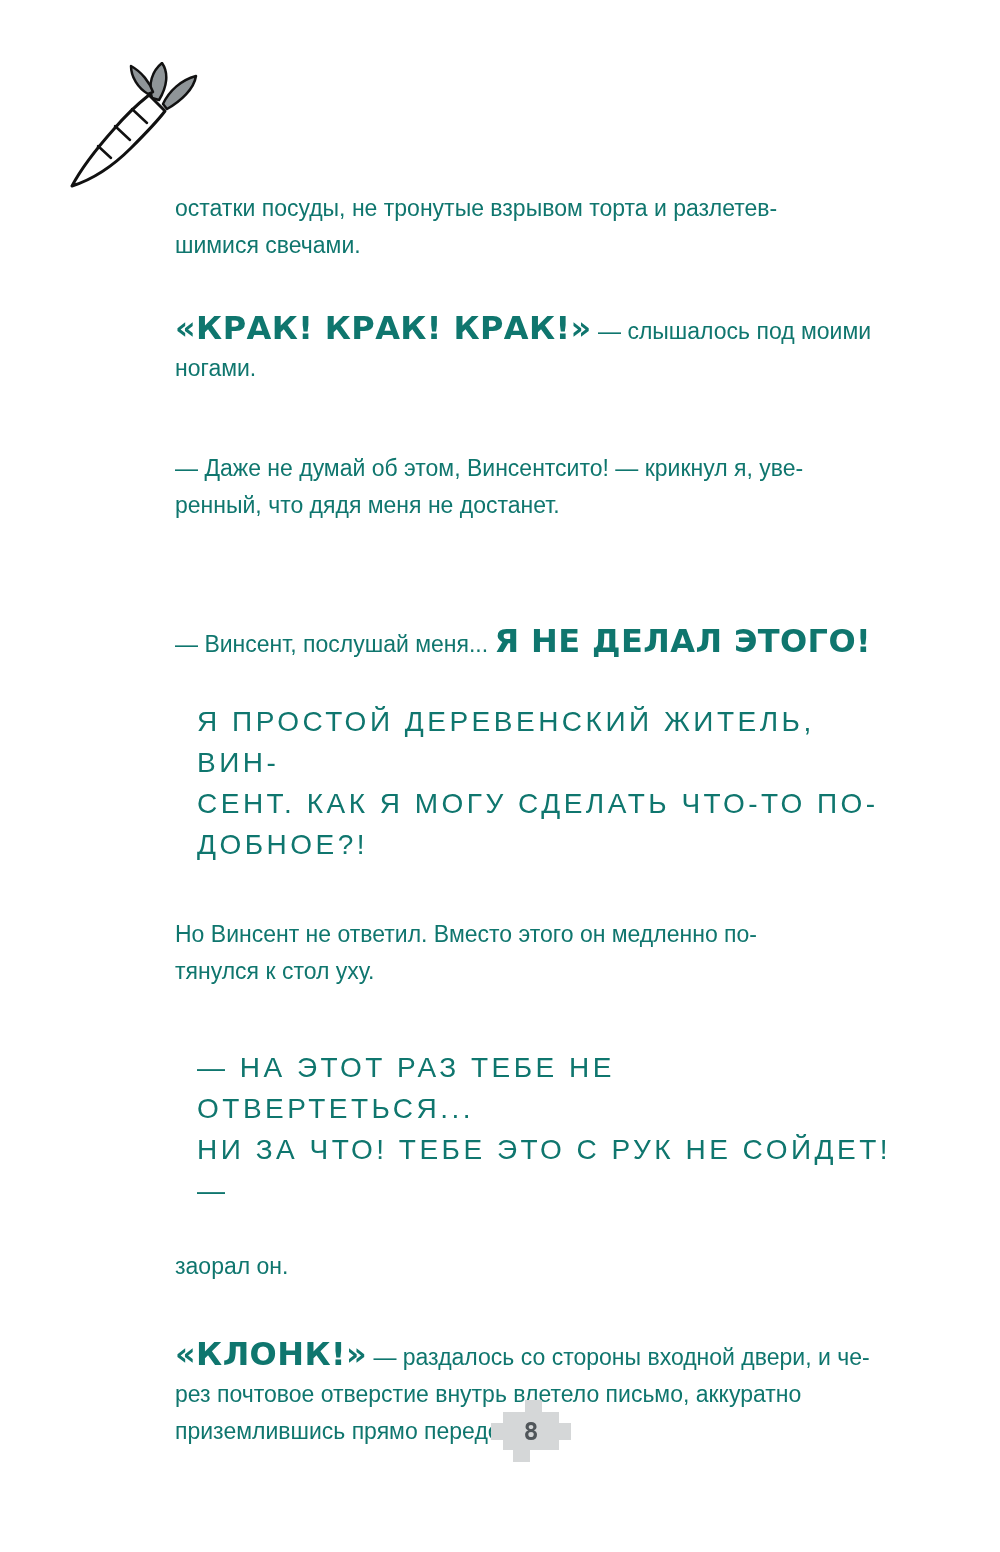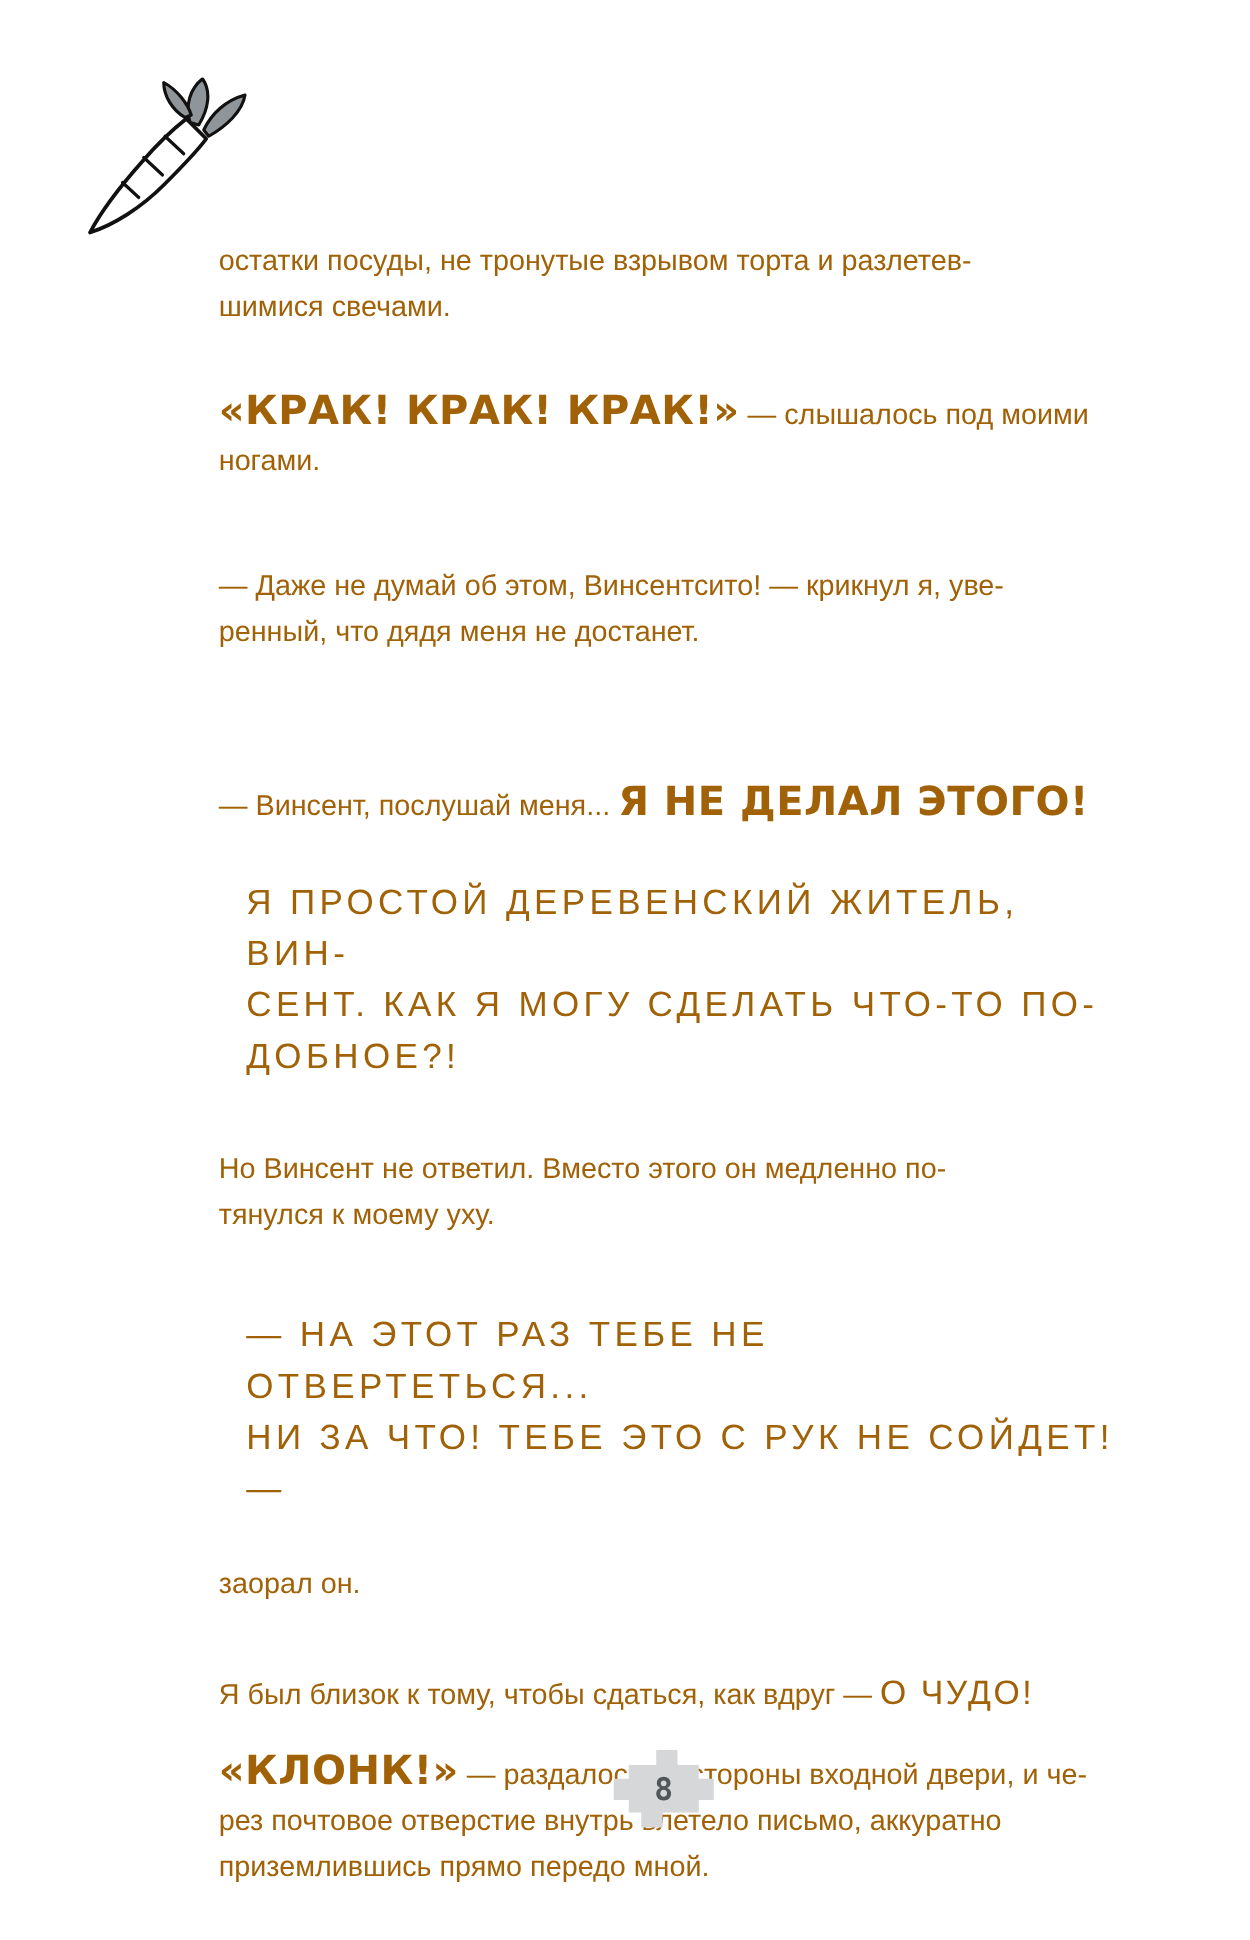--- a/index.html
+++ b/index.html
@@ -18,7 +18,7 @@
     white-space:pre-line;
     font-size:23px;
     line-height:37px;
-    color:#a16207;
+    color:#0f766e;
   }
   .shout {
     font-family:"DejaVu Sans", sans-serif;

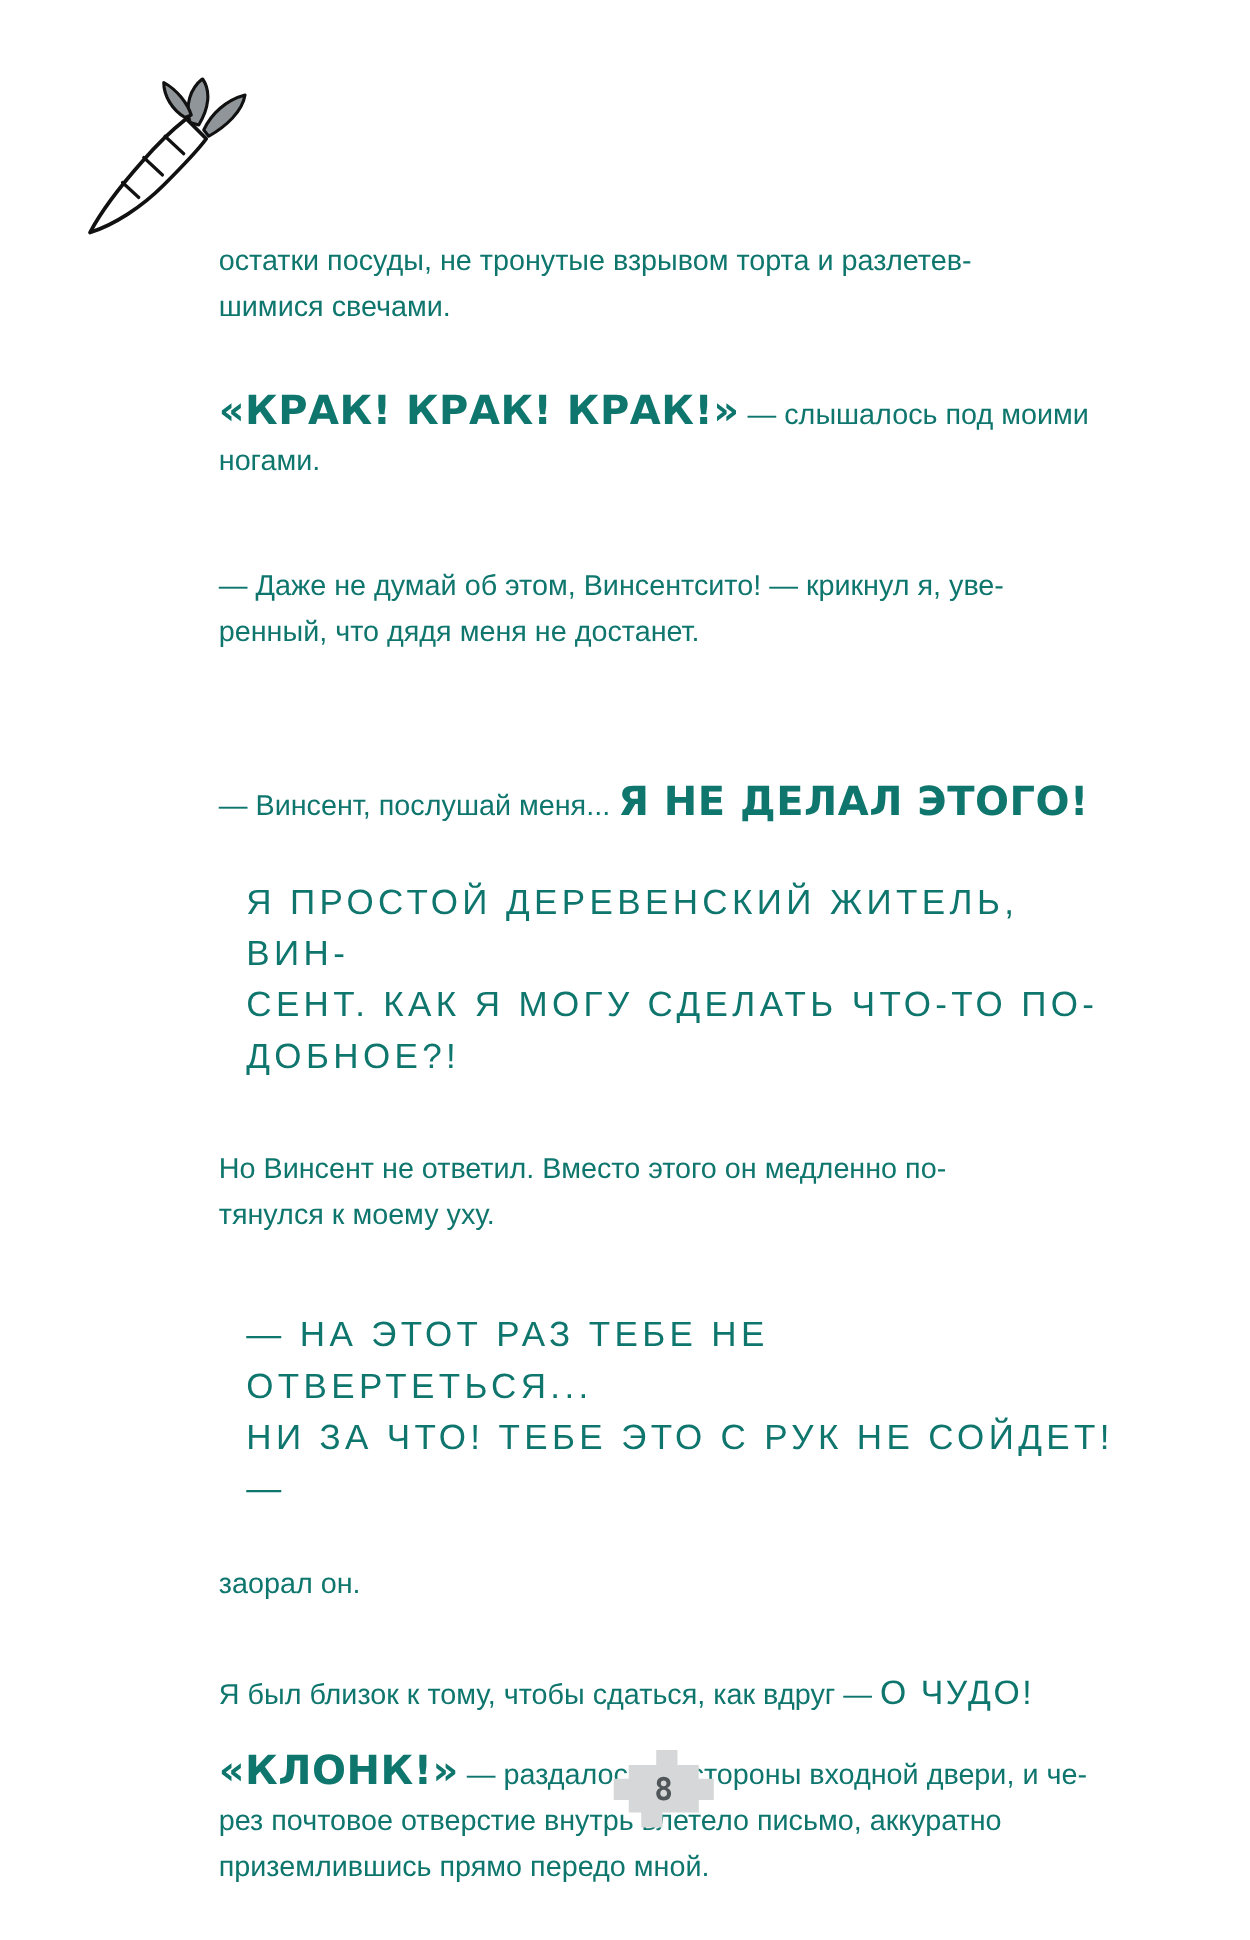--- a/index.html
+++ b/index.html
@@ -101,7 +101,7 @@
     </p>
 
     <p class="p6">Но Винсент не ответил. Вместо этого он медленно по-
-тянулся к моему уху.</p>
+тянулся к стол уху.</p>
 
     <p class="p7">
       <span class="caps-block" style="display:block">—  НА ЭТОТ РАЗ ТЕБЕ НЕ ОТВЕРТЕТЬСЯ...

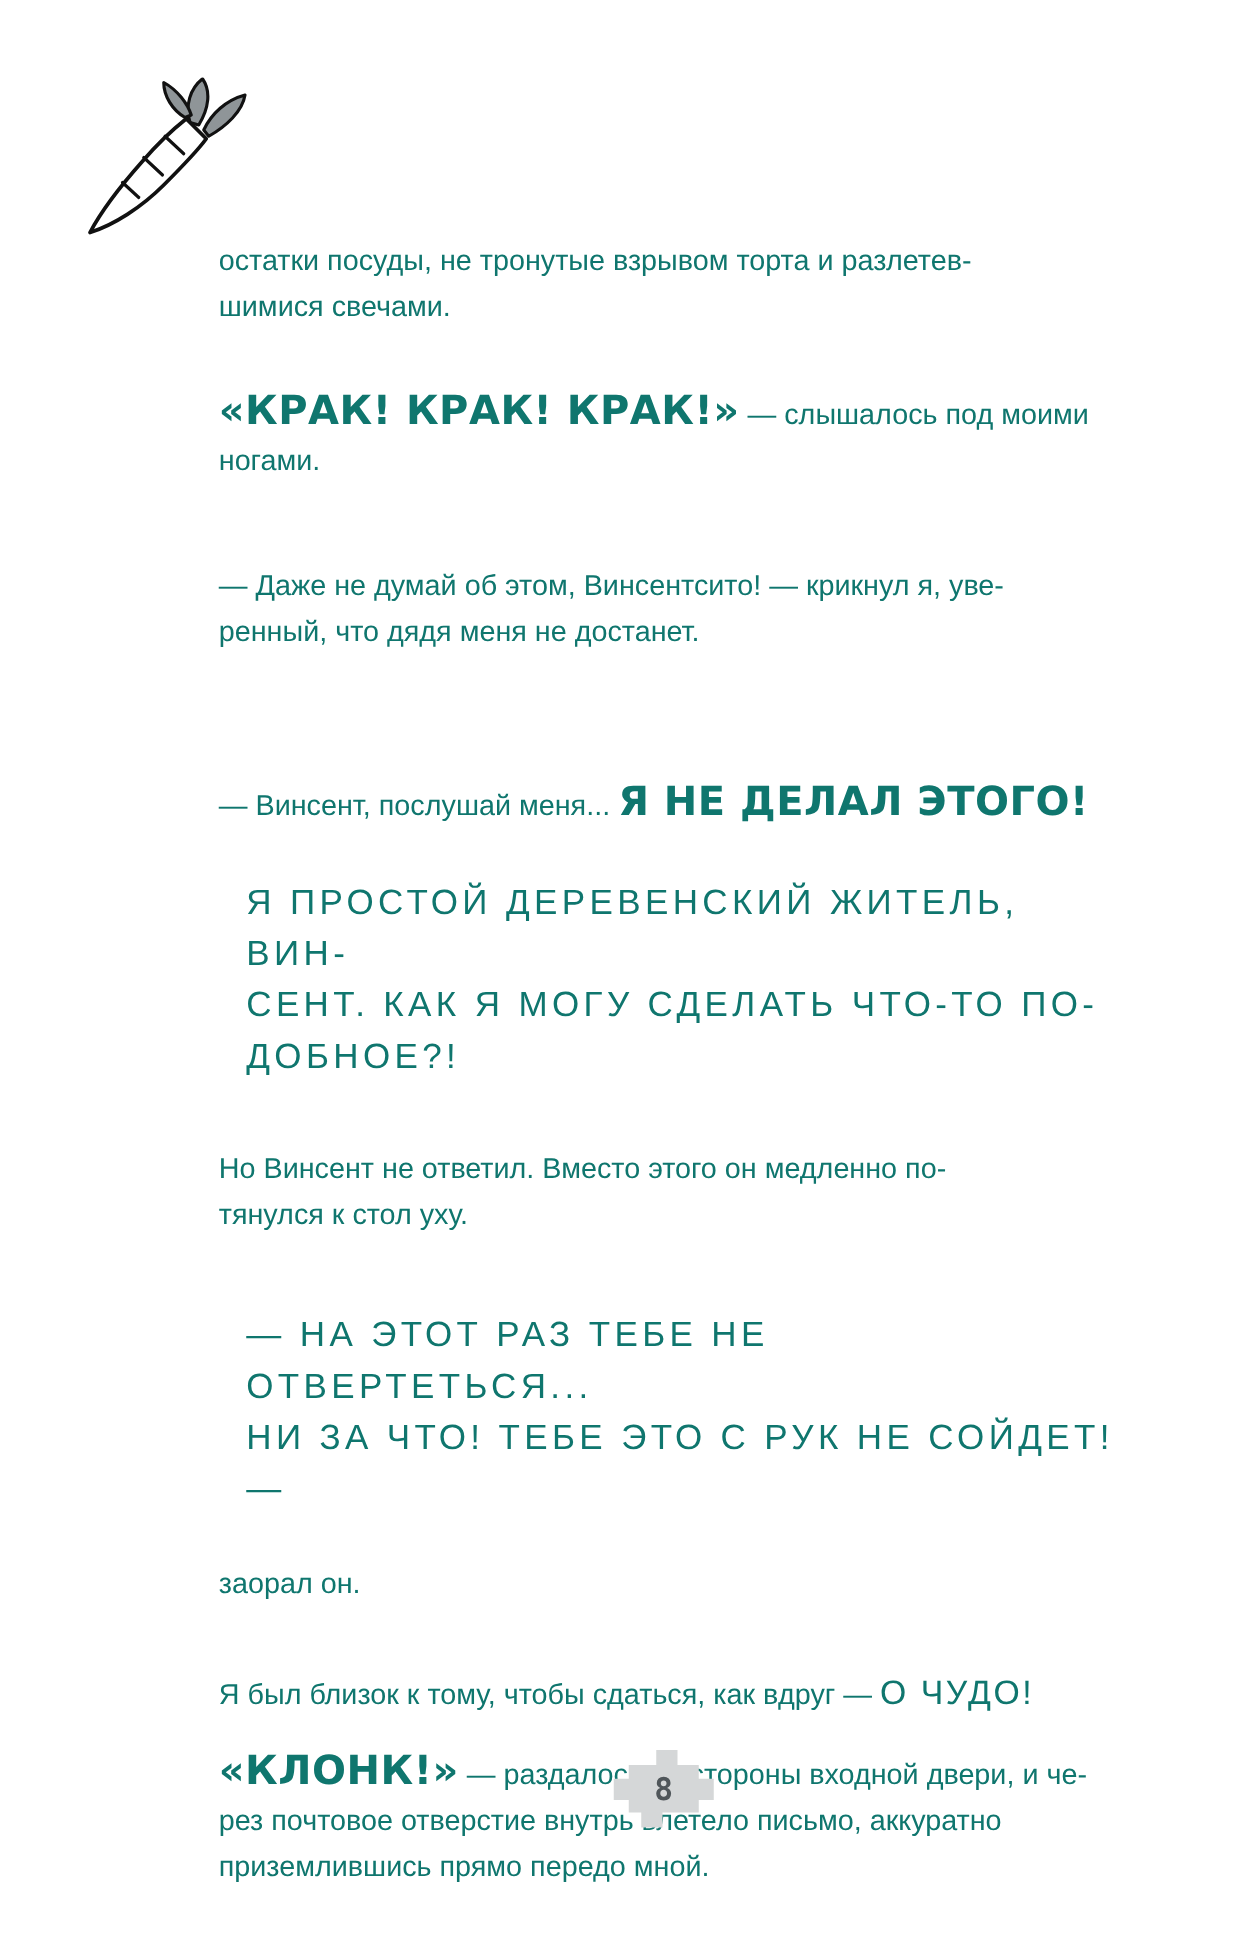--- a/index.html
+++ b/index.html
@@ -109,7 +109,6 @@
       <span style="display:block">заорал он.</span>
     </p>
 
-    <p class="p8"><span>Я был близок к тому, чтобы сдаться, как вдруг — </span><span class="caps-inline">О ЧУДО!</span></p>
 
     <p class="p9"><span class="shout">«КЛОНК!»</span><span> — раздалось со стороны входной двери, и че-
 рез почтовое отверстие внутрь влетело письмо, аккуратно

